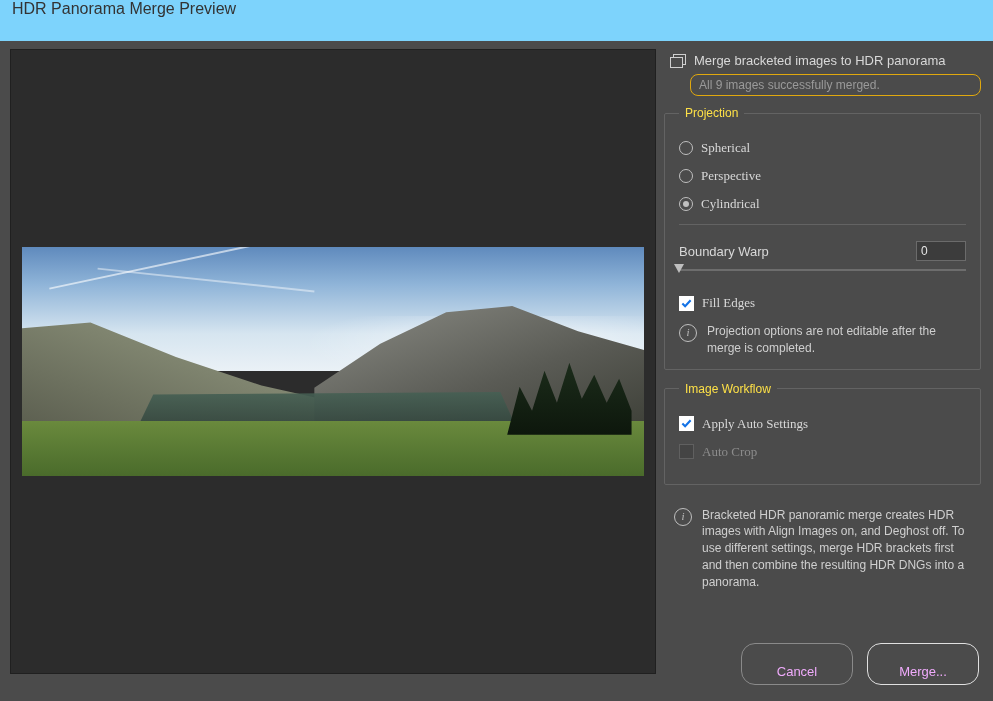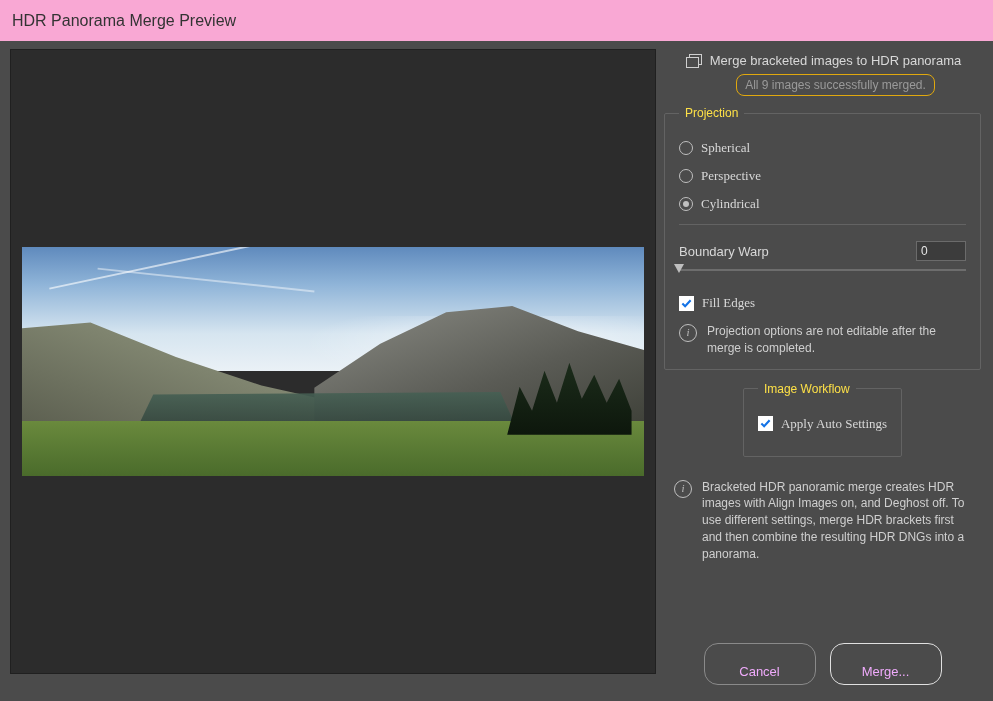--- a/index.html
+++ b/index.html
@@ -13,11 +13,11 @@
   }
   .title-bar {
     height: 41px;
-    display: flex; align-items: center;
+    display: flex; 
     padding: 0 12px;
     font-size: 16px;
     color: #333;
-    background: #f9a8d4;
+    background: #7dd3fc;
   }
   .app {
     position: relative;

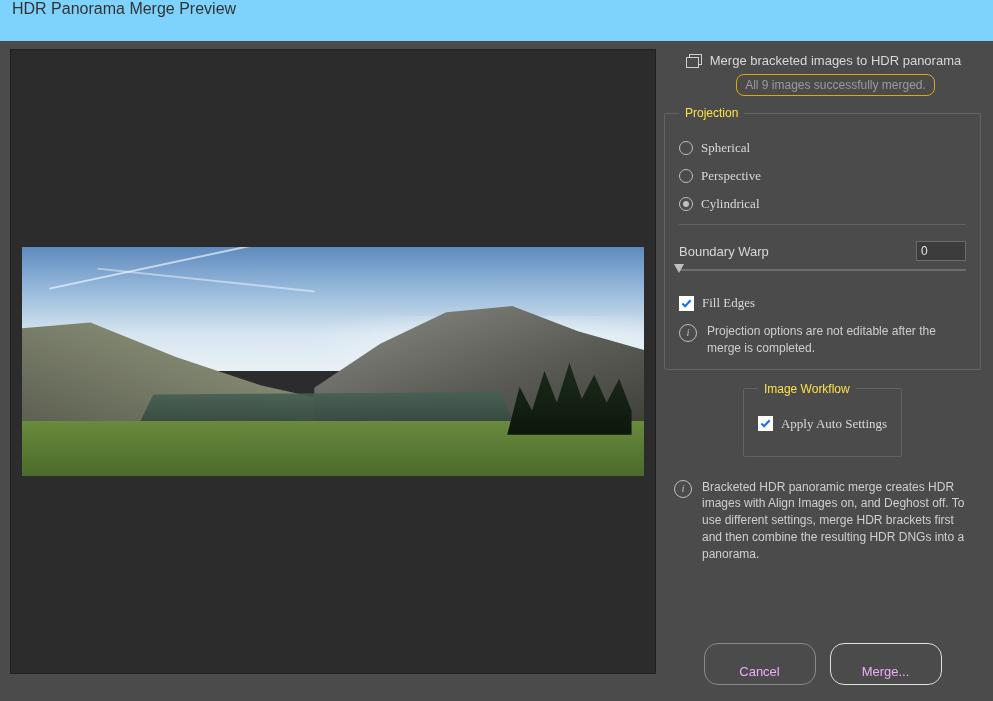--- a/index.html
+++ b/index.html
@@ -85,7 +85,7 @@
     flex: 1;
     padding: 10px 12px 10px 4px;
     box-sizing: border-box;
-    display: flex; flex-direction: column; align-items: center;
+    display: flex; flex-direction: column;
   }
   .merge-header {
     display: flex; align-items: center; gap: 8px;

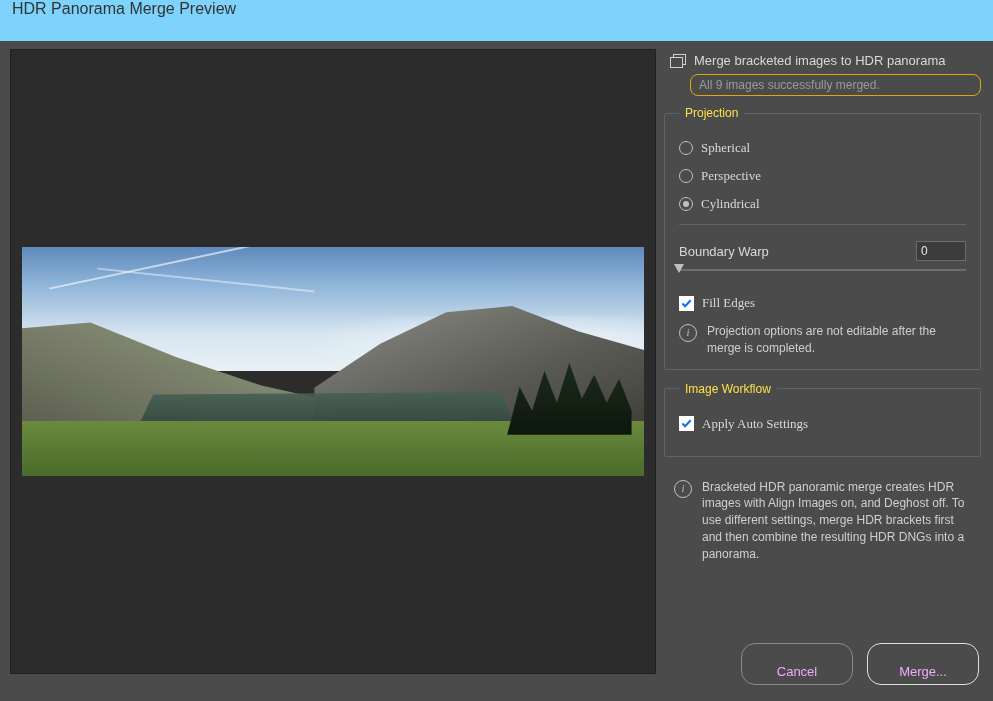--- a/index.html
+++ b/index.html
@@ -302,6 +302,12 @@
         </span>
         <span>Apply Auto Settings</span>
       </div>
+      <div class="check-row">
+        <span class="faux-check disabled">
+          
+        </span>
+        <span class="label-disabled">Auto Crop</span>
+      </div>
     </fieldset>
 
     <div class="info-row outside">

